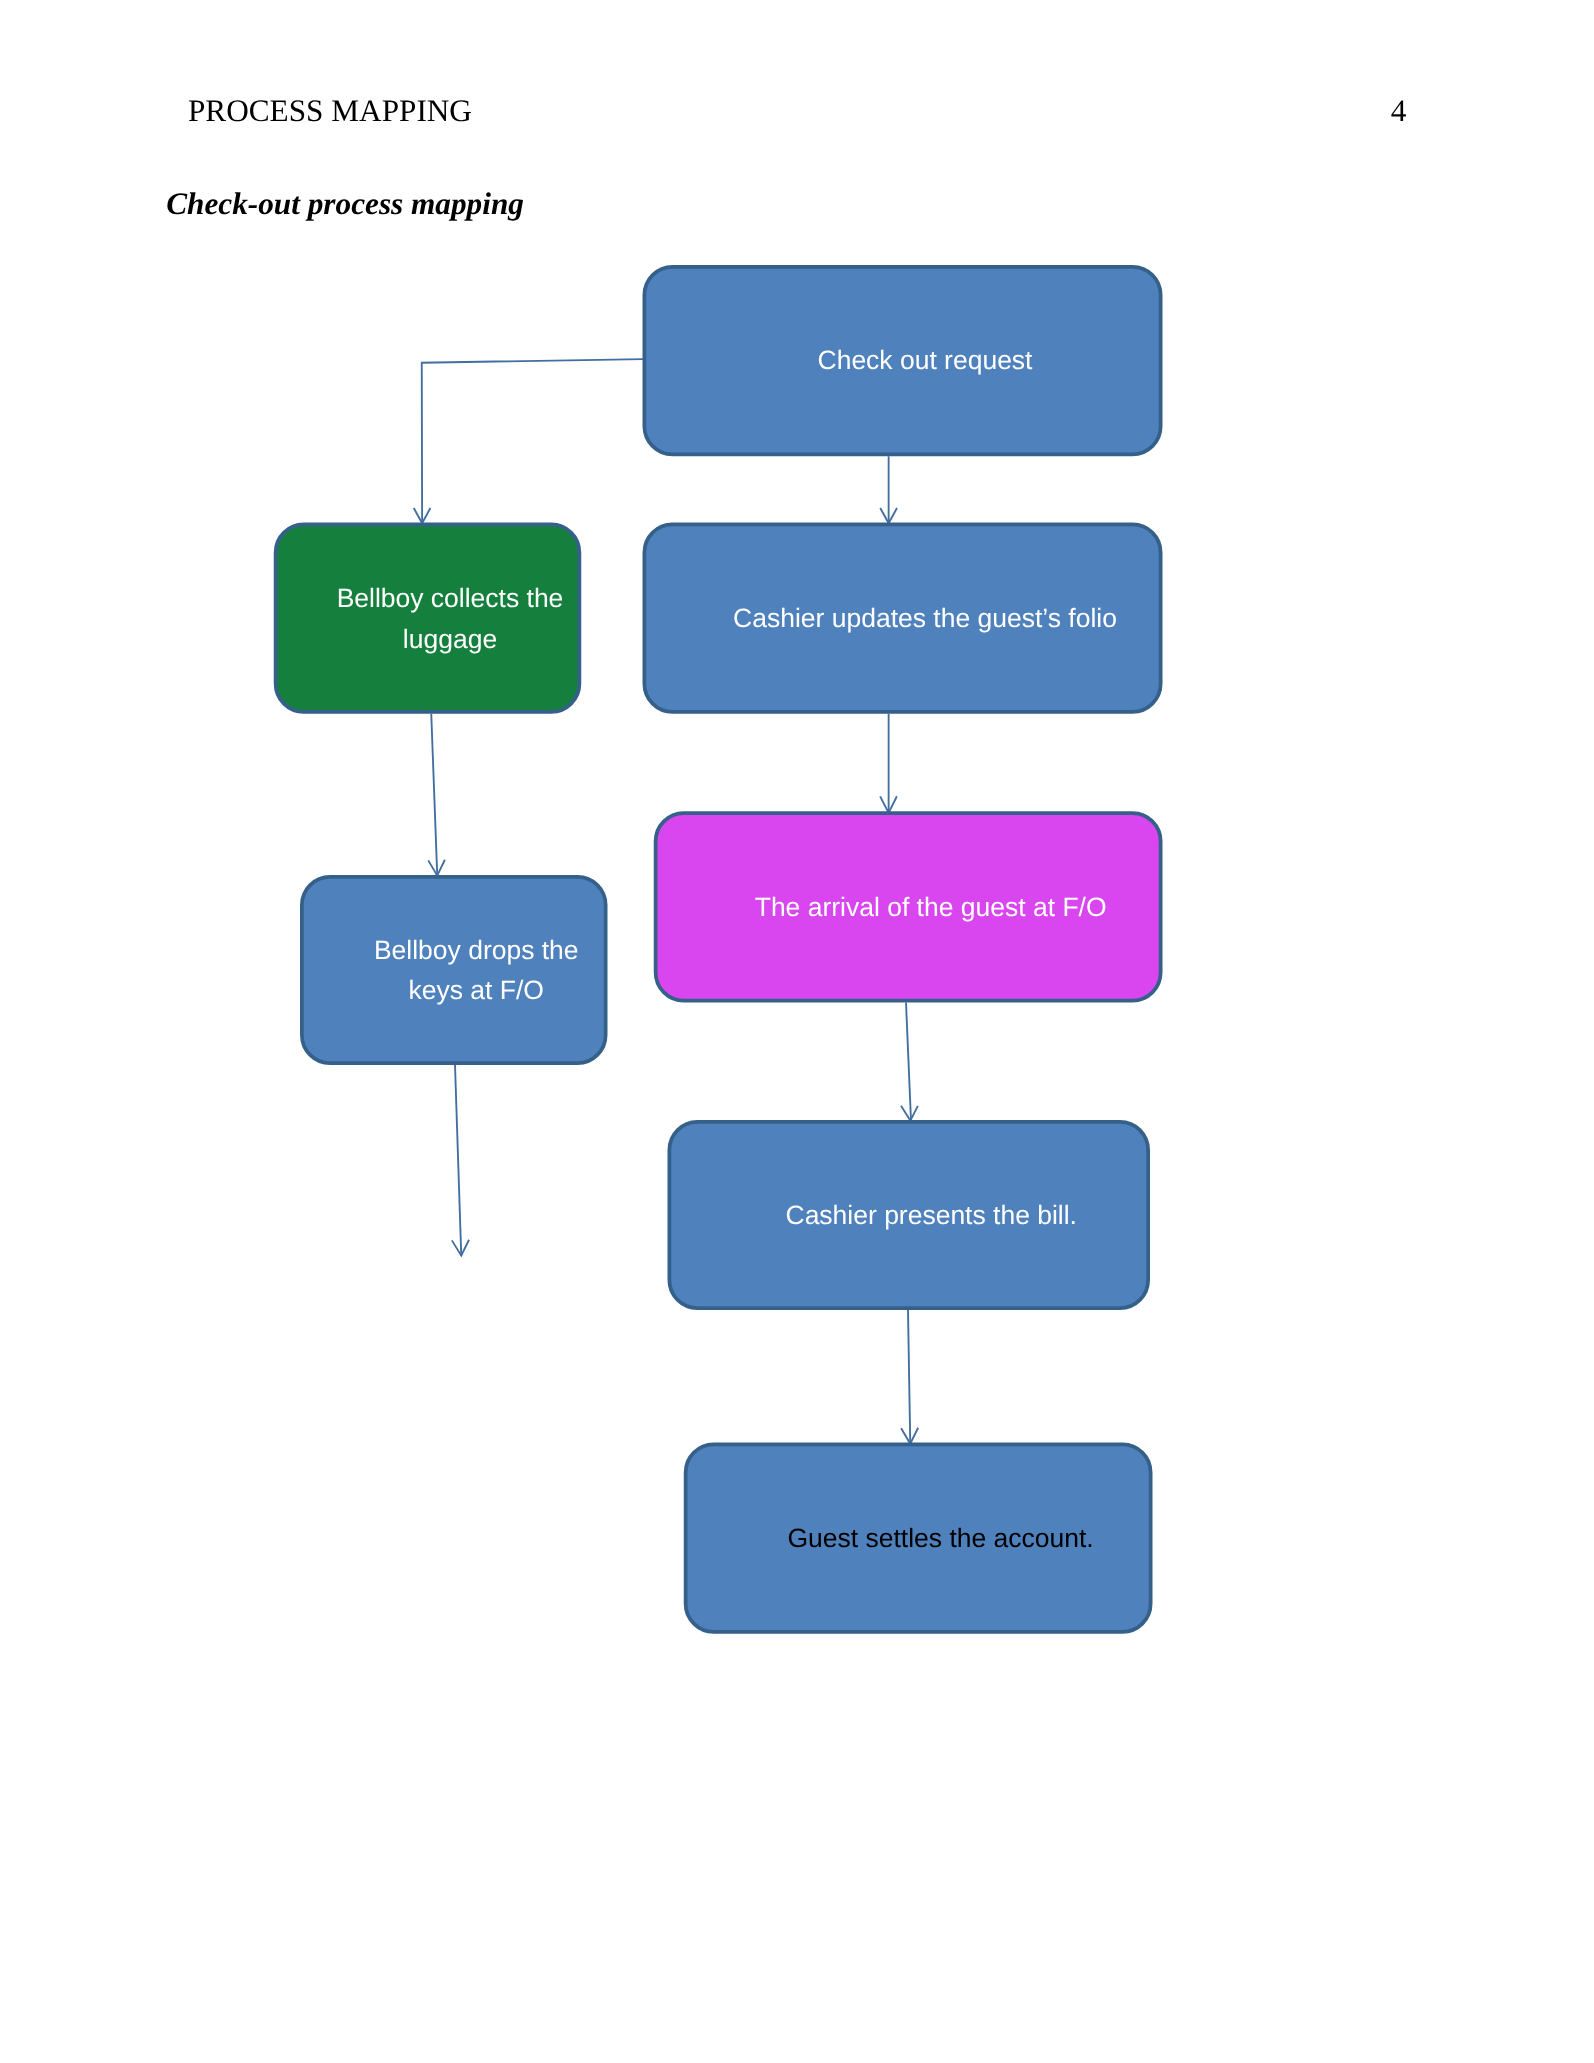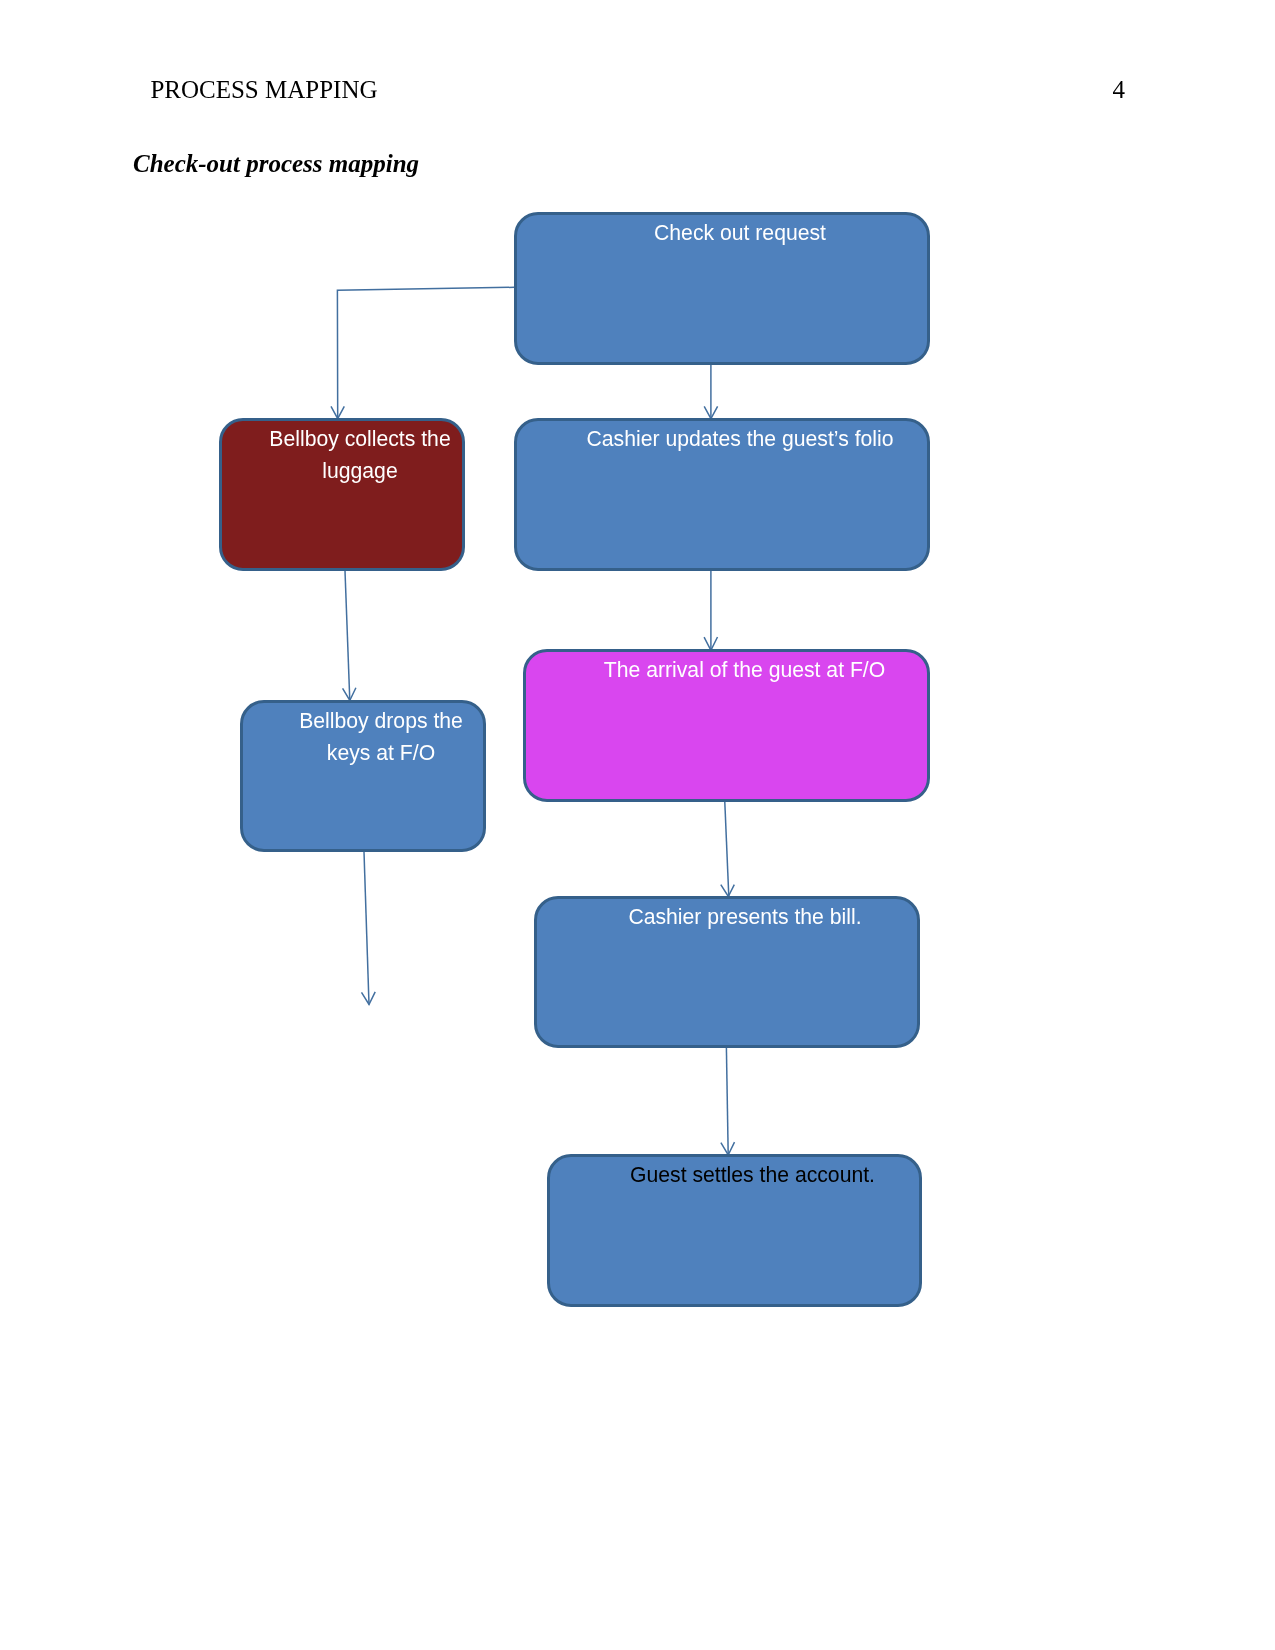--- a/index.html
+++ b/index.html
@@ -14,7 +14,7 @@
   #section-title{position:absolute;left:133px;top:150.5px;font-family:Liberation Serif, serif;
        font-size:25px;font-weight:bold;font-style:italic;color:#000;line-height:1;white-space:pre;}
   #flow{position:absolute;left:0;top:0;width:1275px;height:1650px;}
-  .node{position:absolute;box-sizing:border-box;display:flex;align-items:flex-start;
+  .node{position:absolute;box-sizing:border-box;display:flex;align-items:center;
         justify-content:center;text-align:center;color:#ffffff;
         font-family:"Liberation Sans",sans-serif;font-size:21.2px;line-height:32.2px;
         background:#4f81bd;border:3.4px solid #35608a;border-radius:24px;padding-left:36px;}

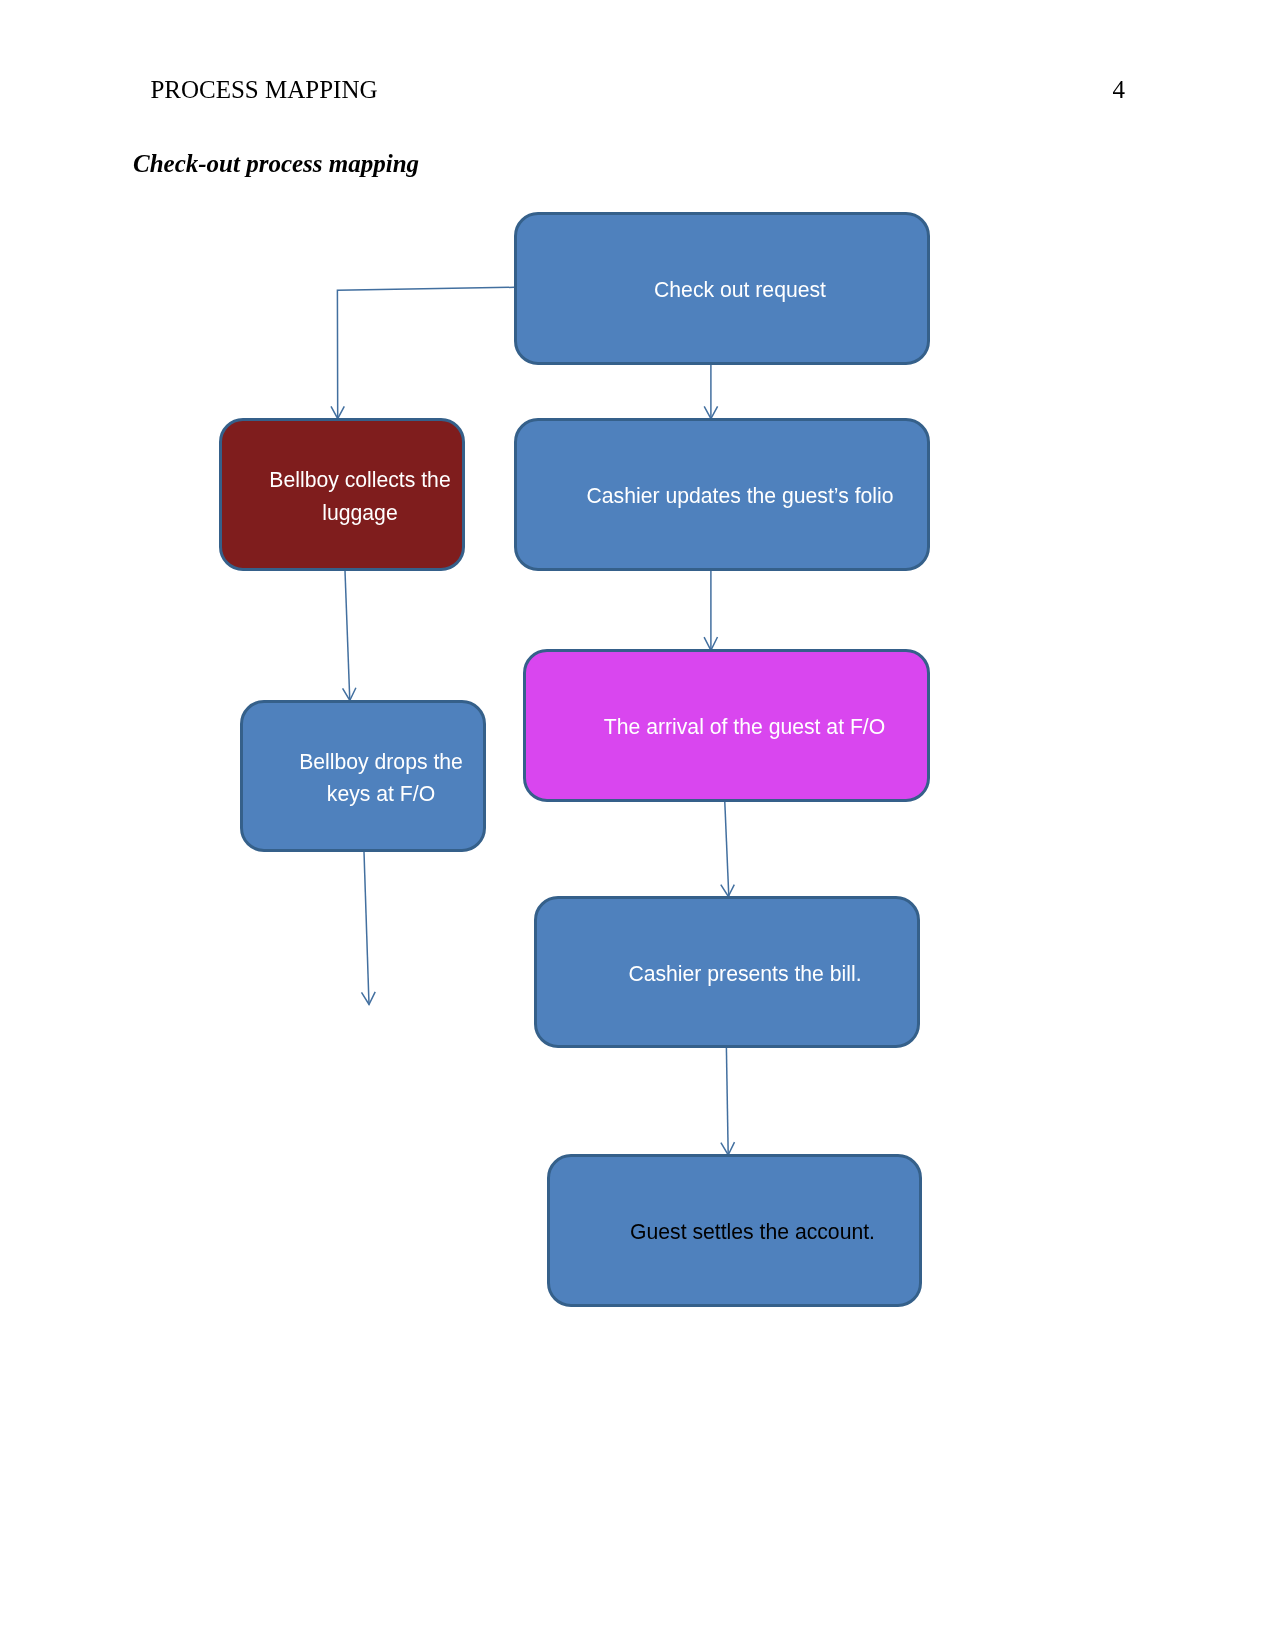--- a/index.html
+++ b/index.html
@@ -51,7 +51,7 @@
           <i>Check out request</i>
         </span>
       </div>
-      <div class="node" style="left:219px;top:418px;width:246px;height:153px;background:#7f1d1d;border-color:#35608a;color:#ffffff">
+      <div class="node" style="left:219px;top:418px;width:246px;height:153px;background:#15803d;border-color:#35608a;color:#ffffff">
         <span>
           <i>Bellboy collects the</i>
           <i>luggage</i>

